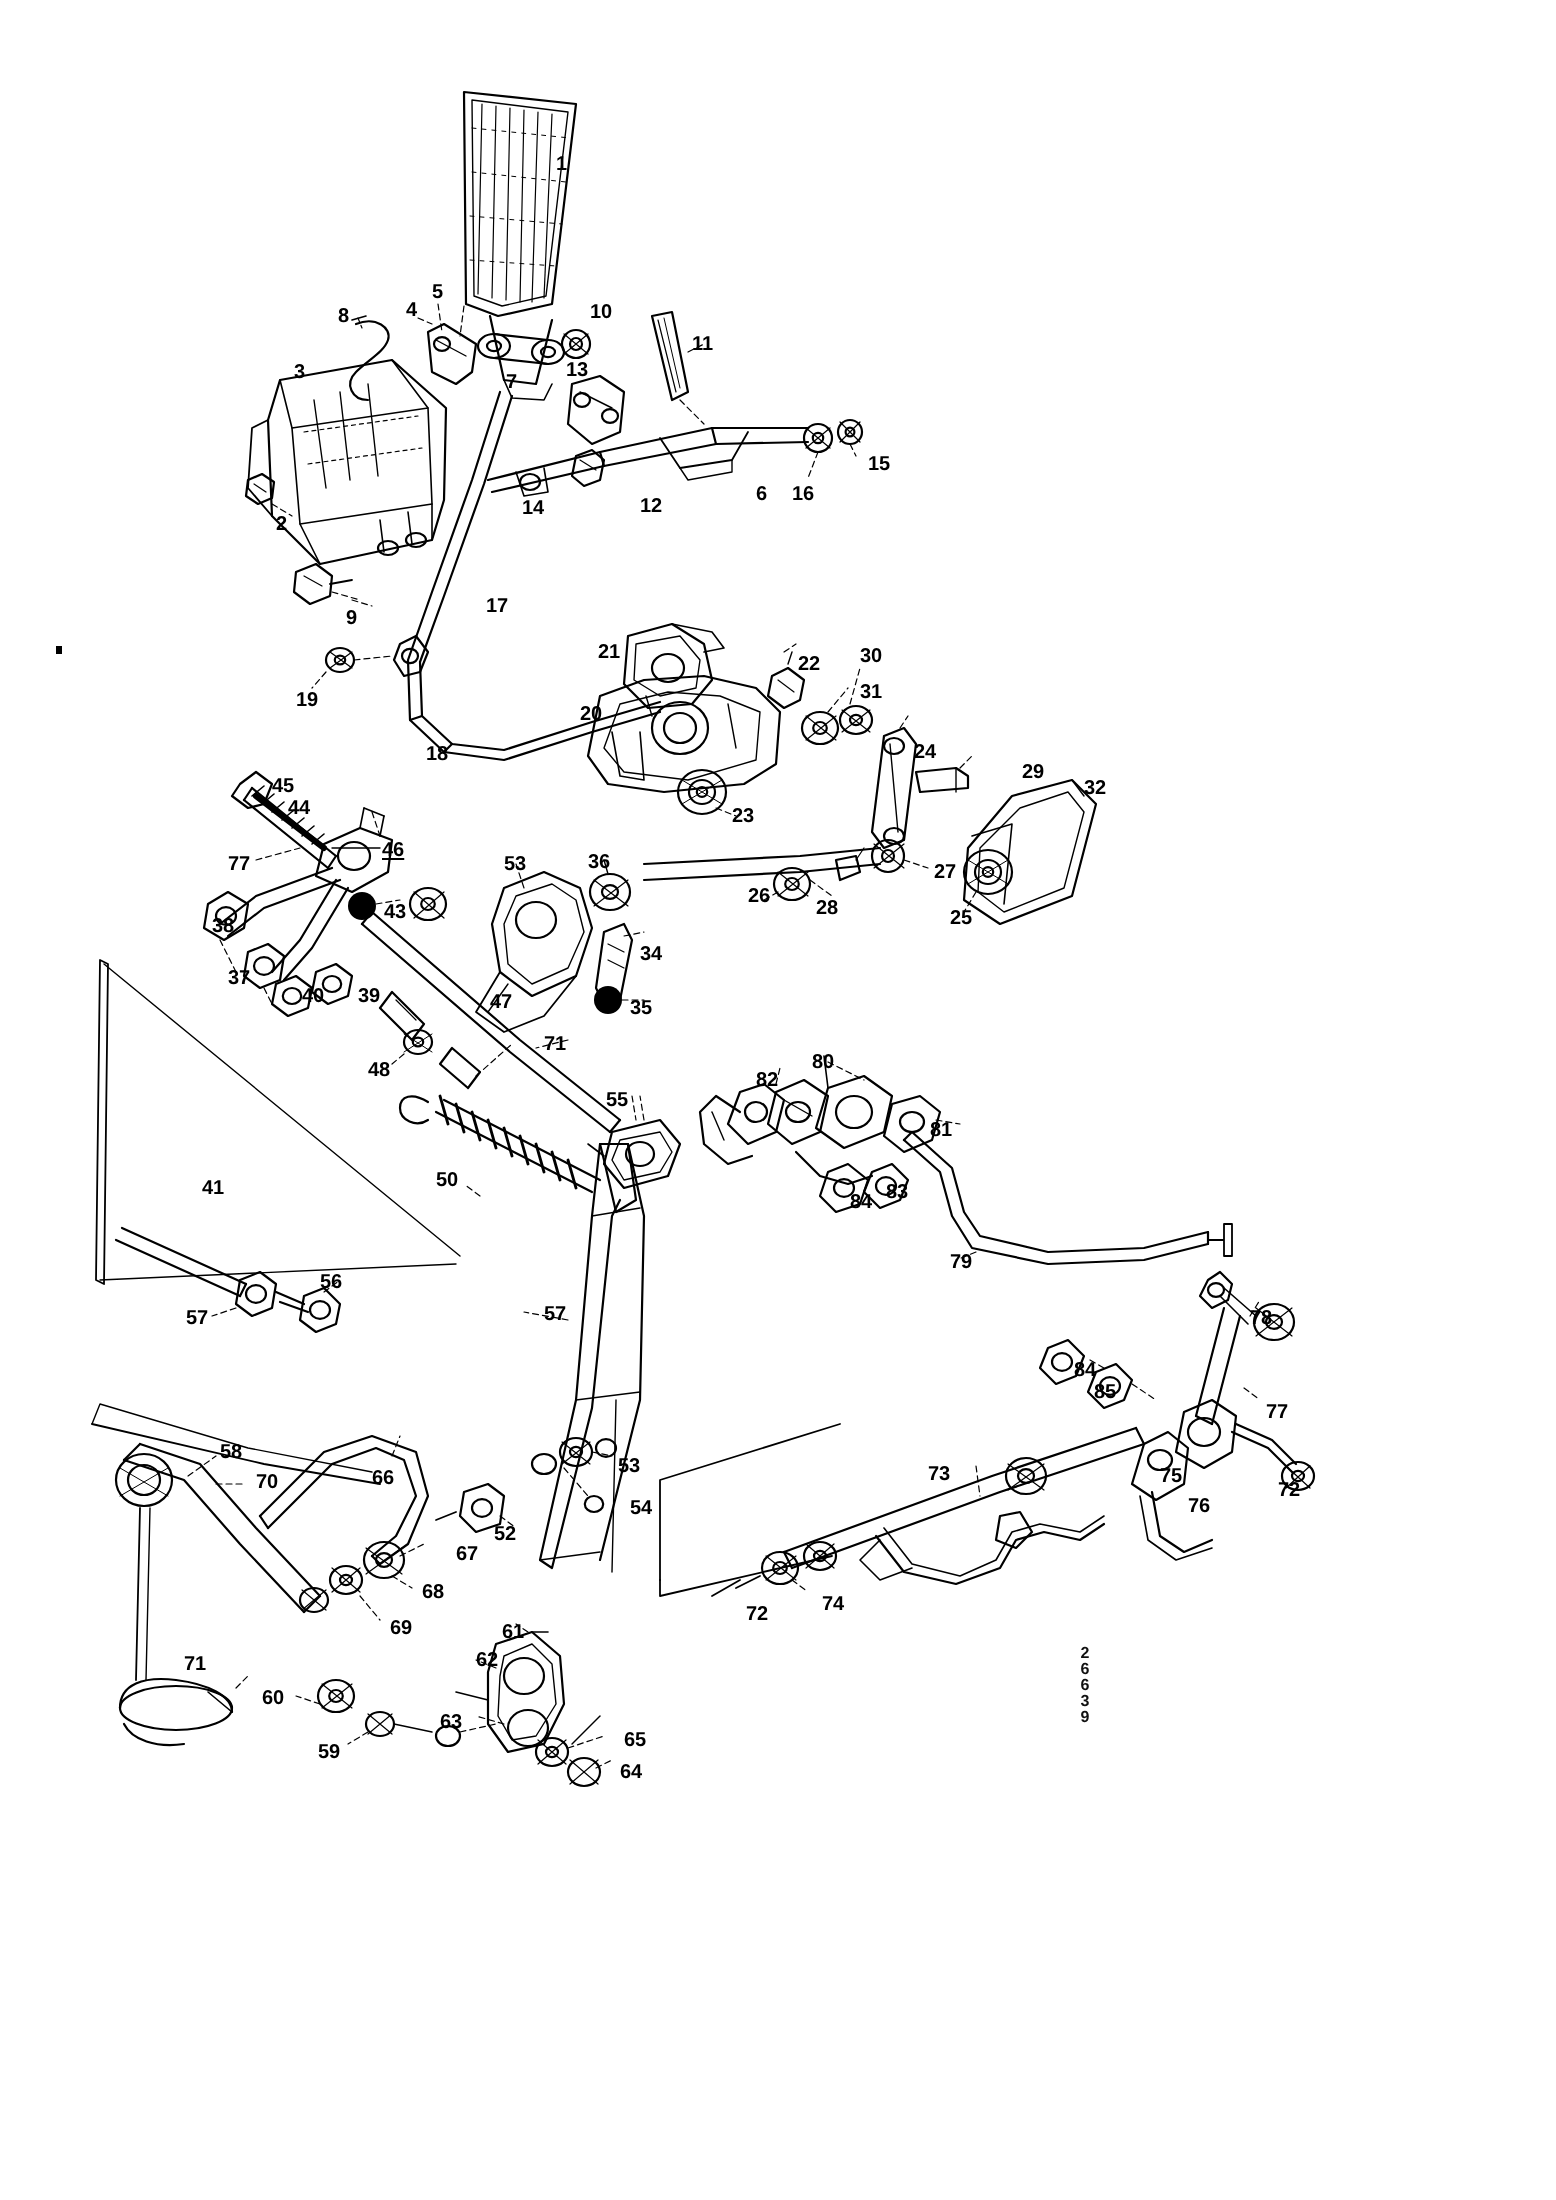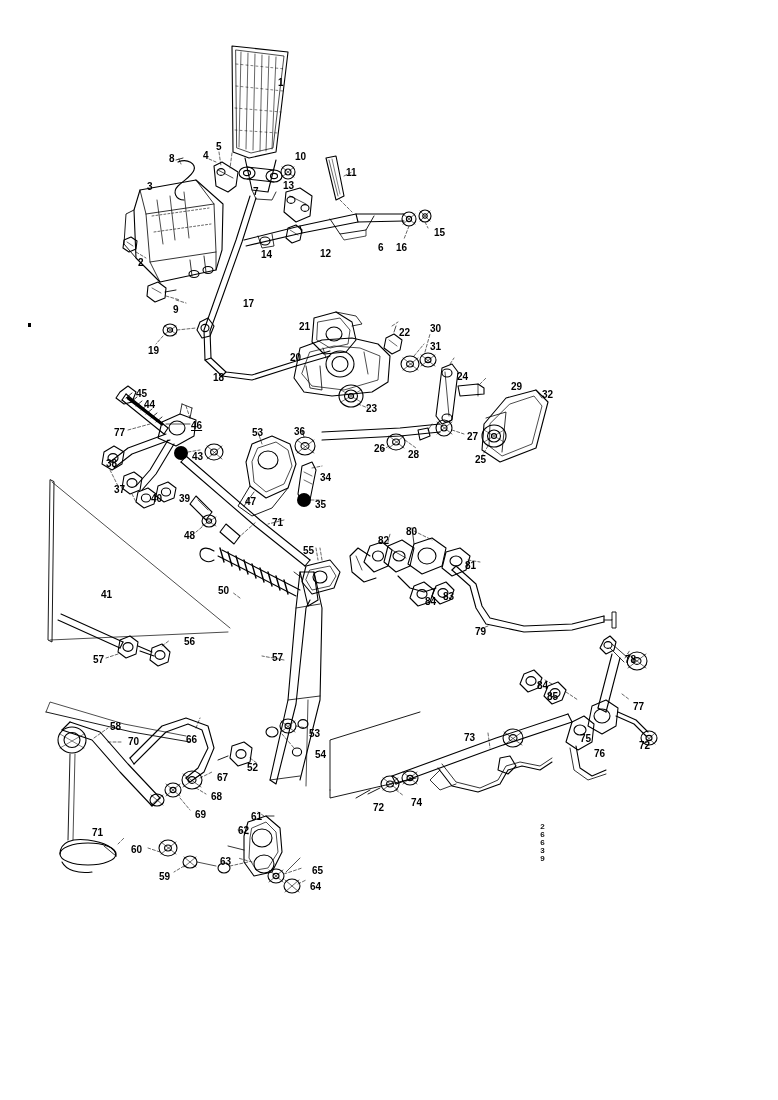--- a/index.html
+++ b/index.html
@@ -633,7 +633,7 @@
       <div class="callout" style="left: 218px; top: 586px;">50</div>
       <div class="callout" style="left: 101px; top: 590px; text-align: right;">41</div>
       <div class="callout" style="left: 93px; top: 655px;">57</div>
-      <div class="callout" style="left: 184px; top: 637px;">56</div>
+      <div class="callout" style="left: 160px; top: 637px;">56</div>
       <div class="callout" style="left: 272px; top: 653px;">57</div>
       <div class="callout" style="left: 378px; top: 536px;">82</div>
       <div class="callout" style="left: 406px; top: 527px;">80</div>

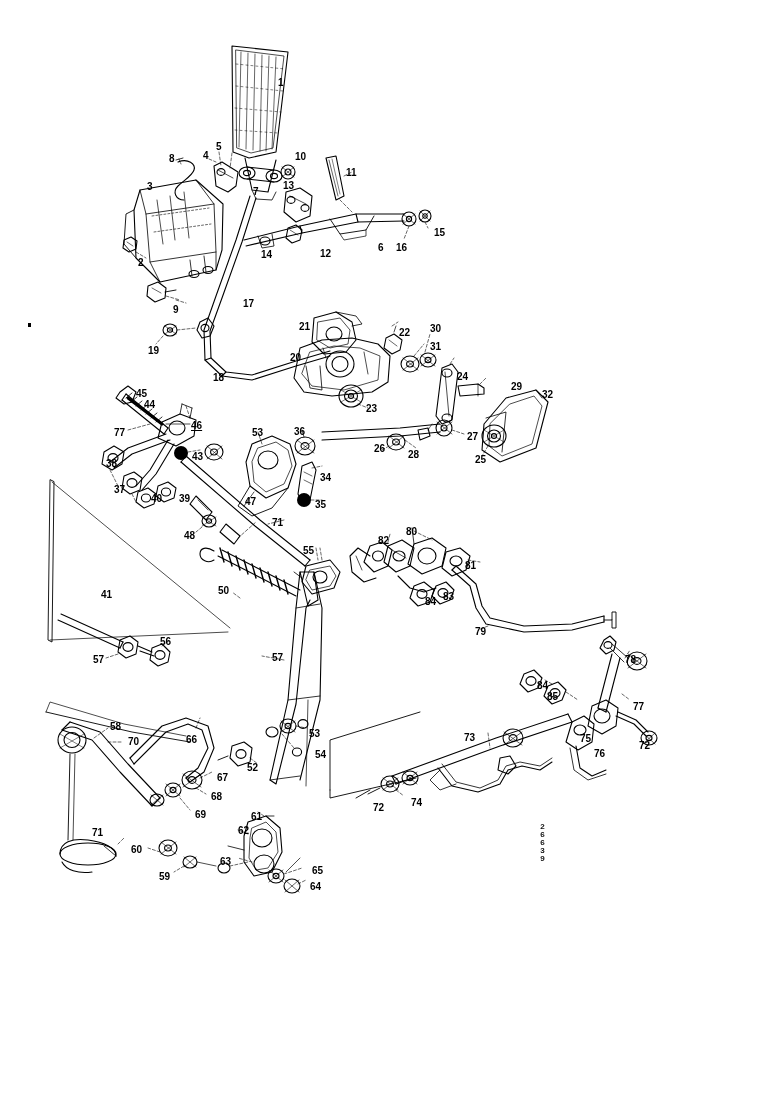--- a/index.html
+++ b/index.html
@@ -655,7 +655,7 @@
       <div class="callout" style="left: 128px; top: 737px;">70</div>
       <div class="callout" style="left: 186px; top: 735px;">66</div>
       <div class="callout" style="left: 247px; top: 763px;">52</div>
-      <div class="callout" style="left: 217px; top: 773px; text-align: right;">67</div>
+      <div class="callout" style="left: 228px; top: 773px; text-align: right;">67</div>
       <div class="callout" style="left: 211px; top: 792px;">68</div>
       <div class="callout" style="left: 309px; top: 729px;">53</div>
       <div class="callout" style="left: 315px; top: 750px;">54</div>

